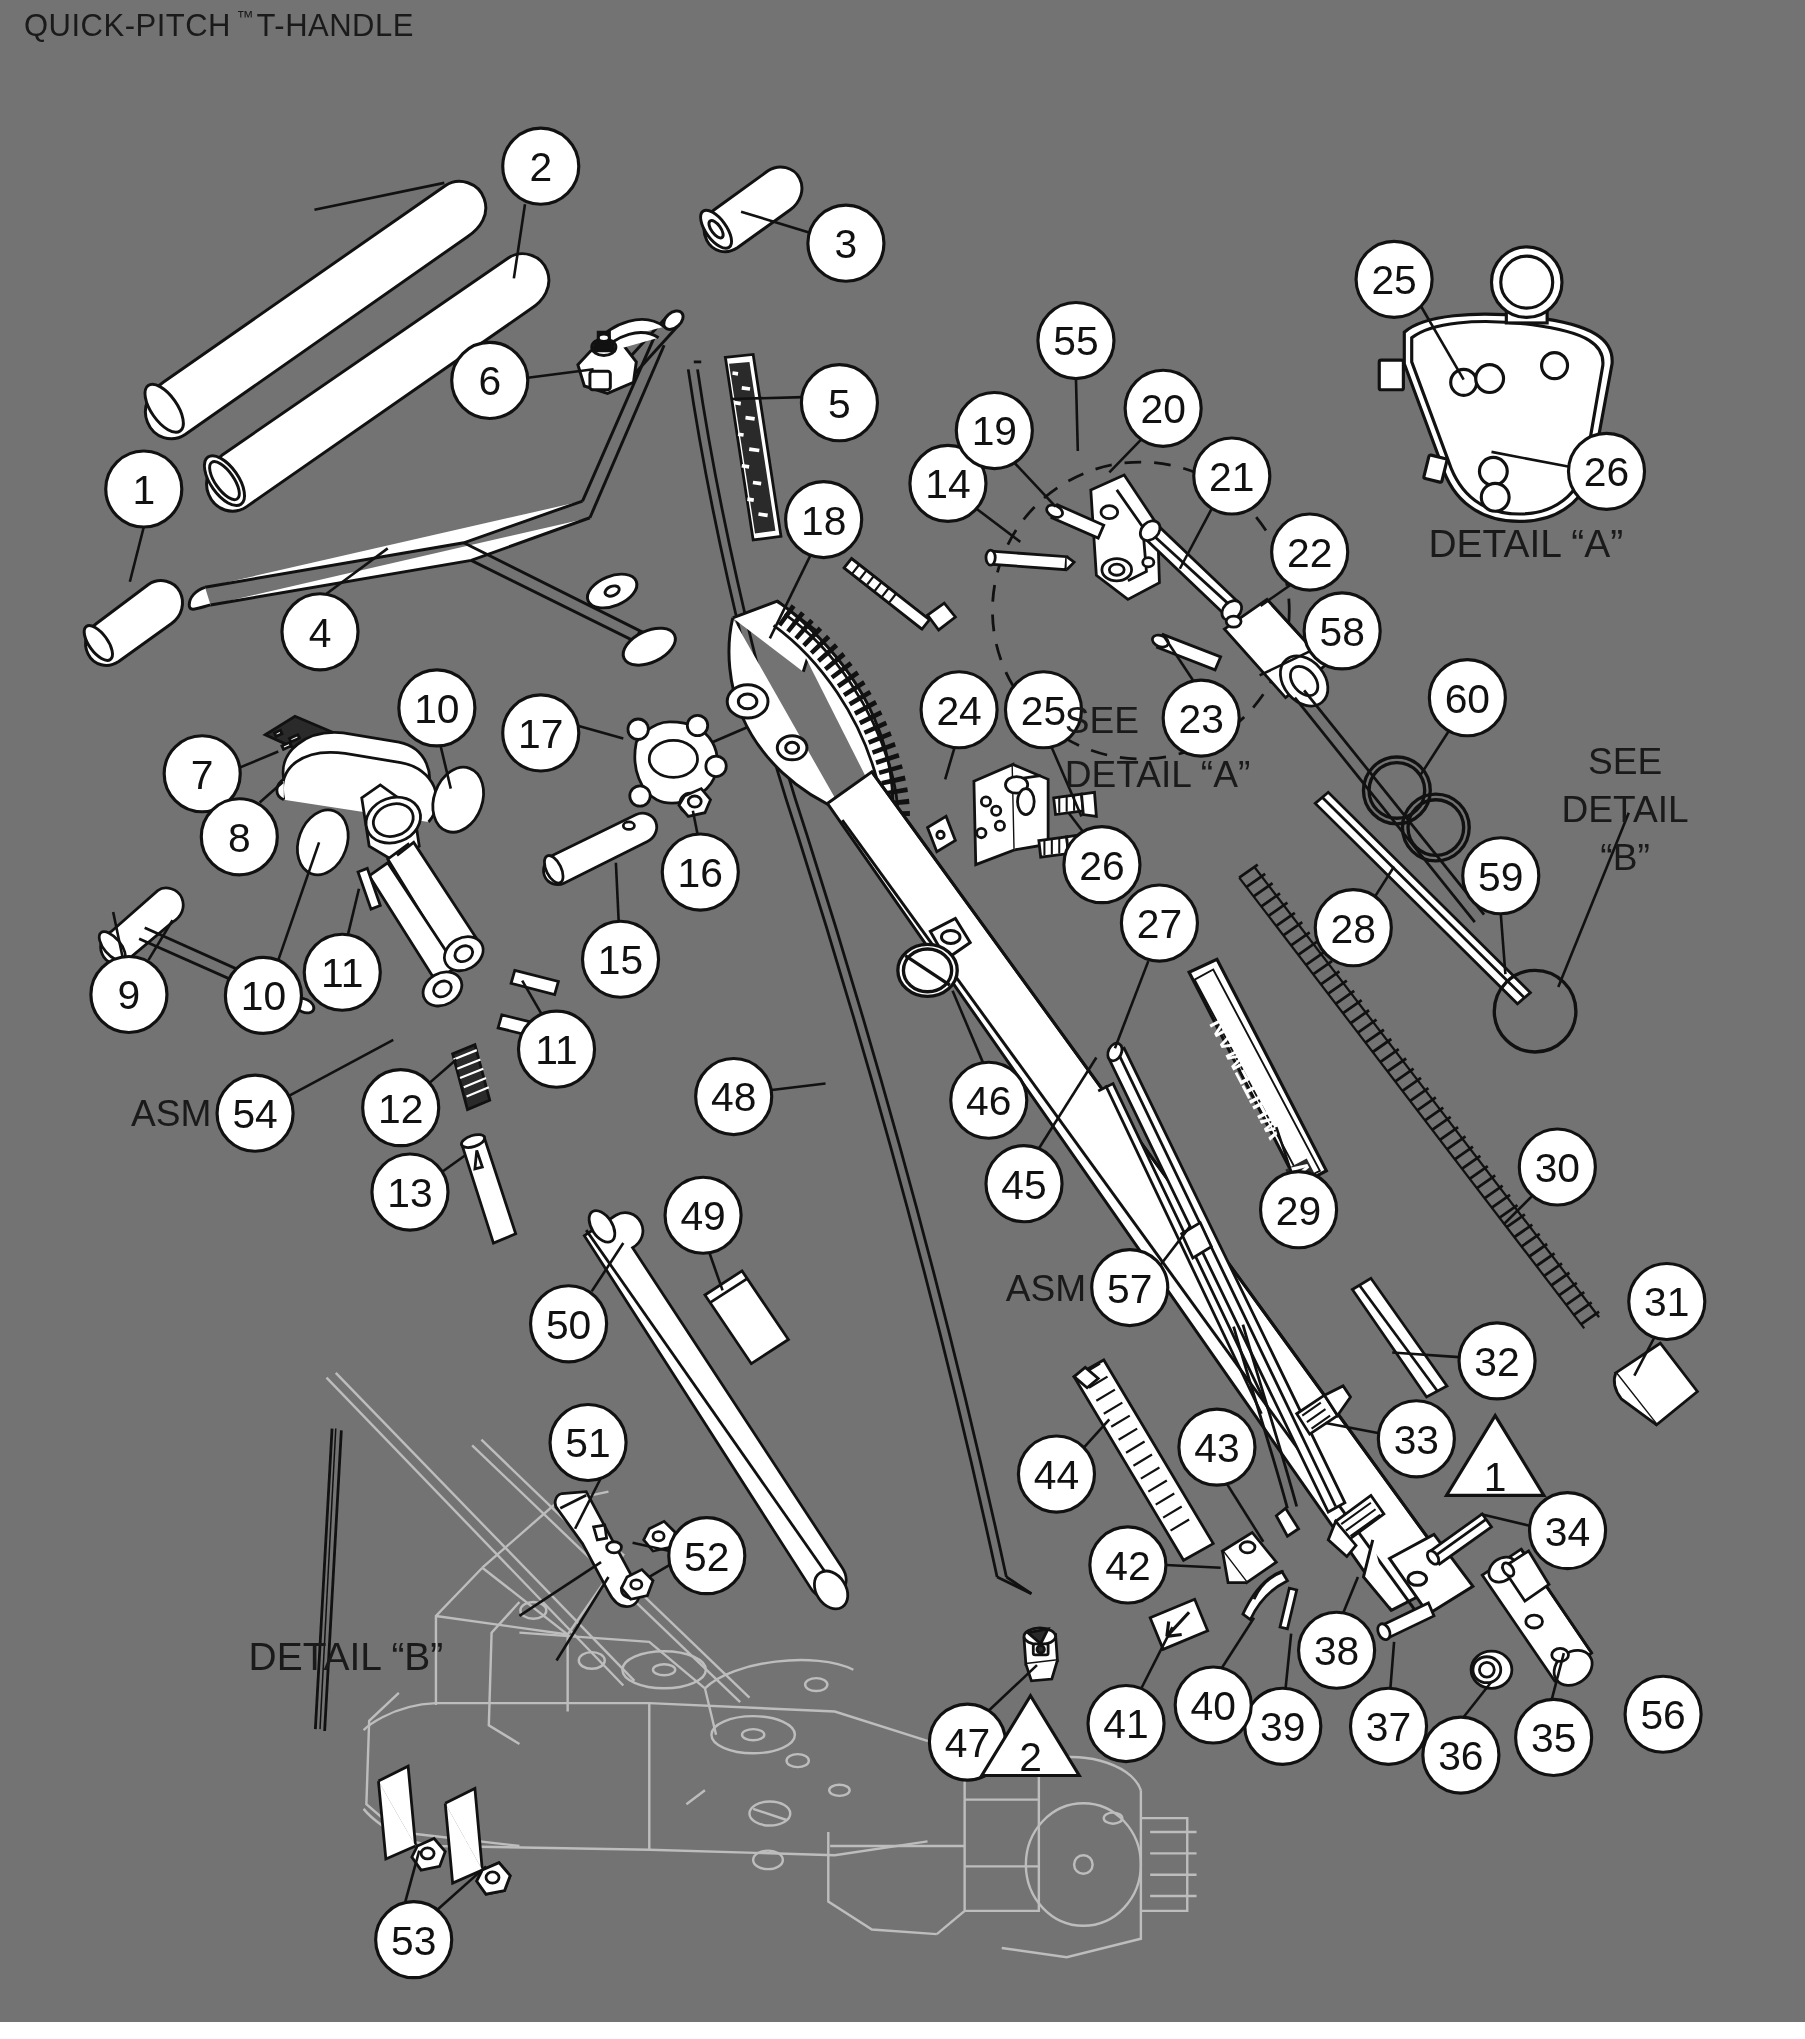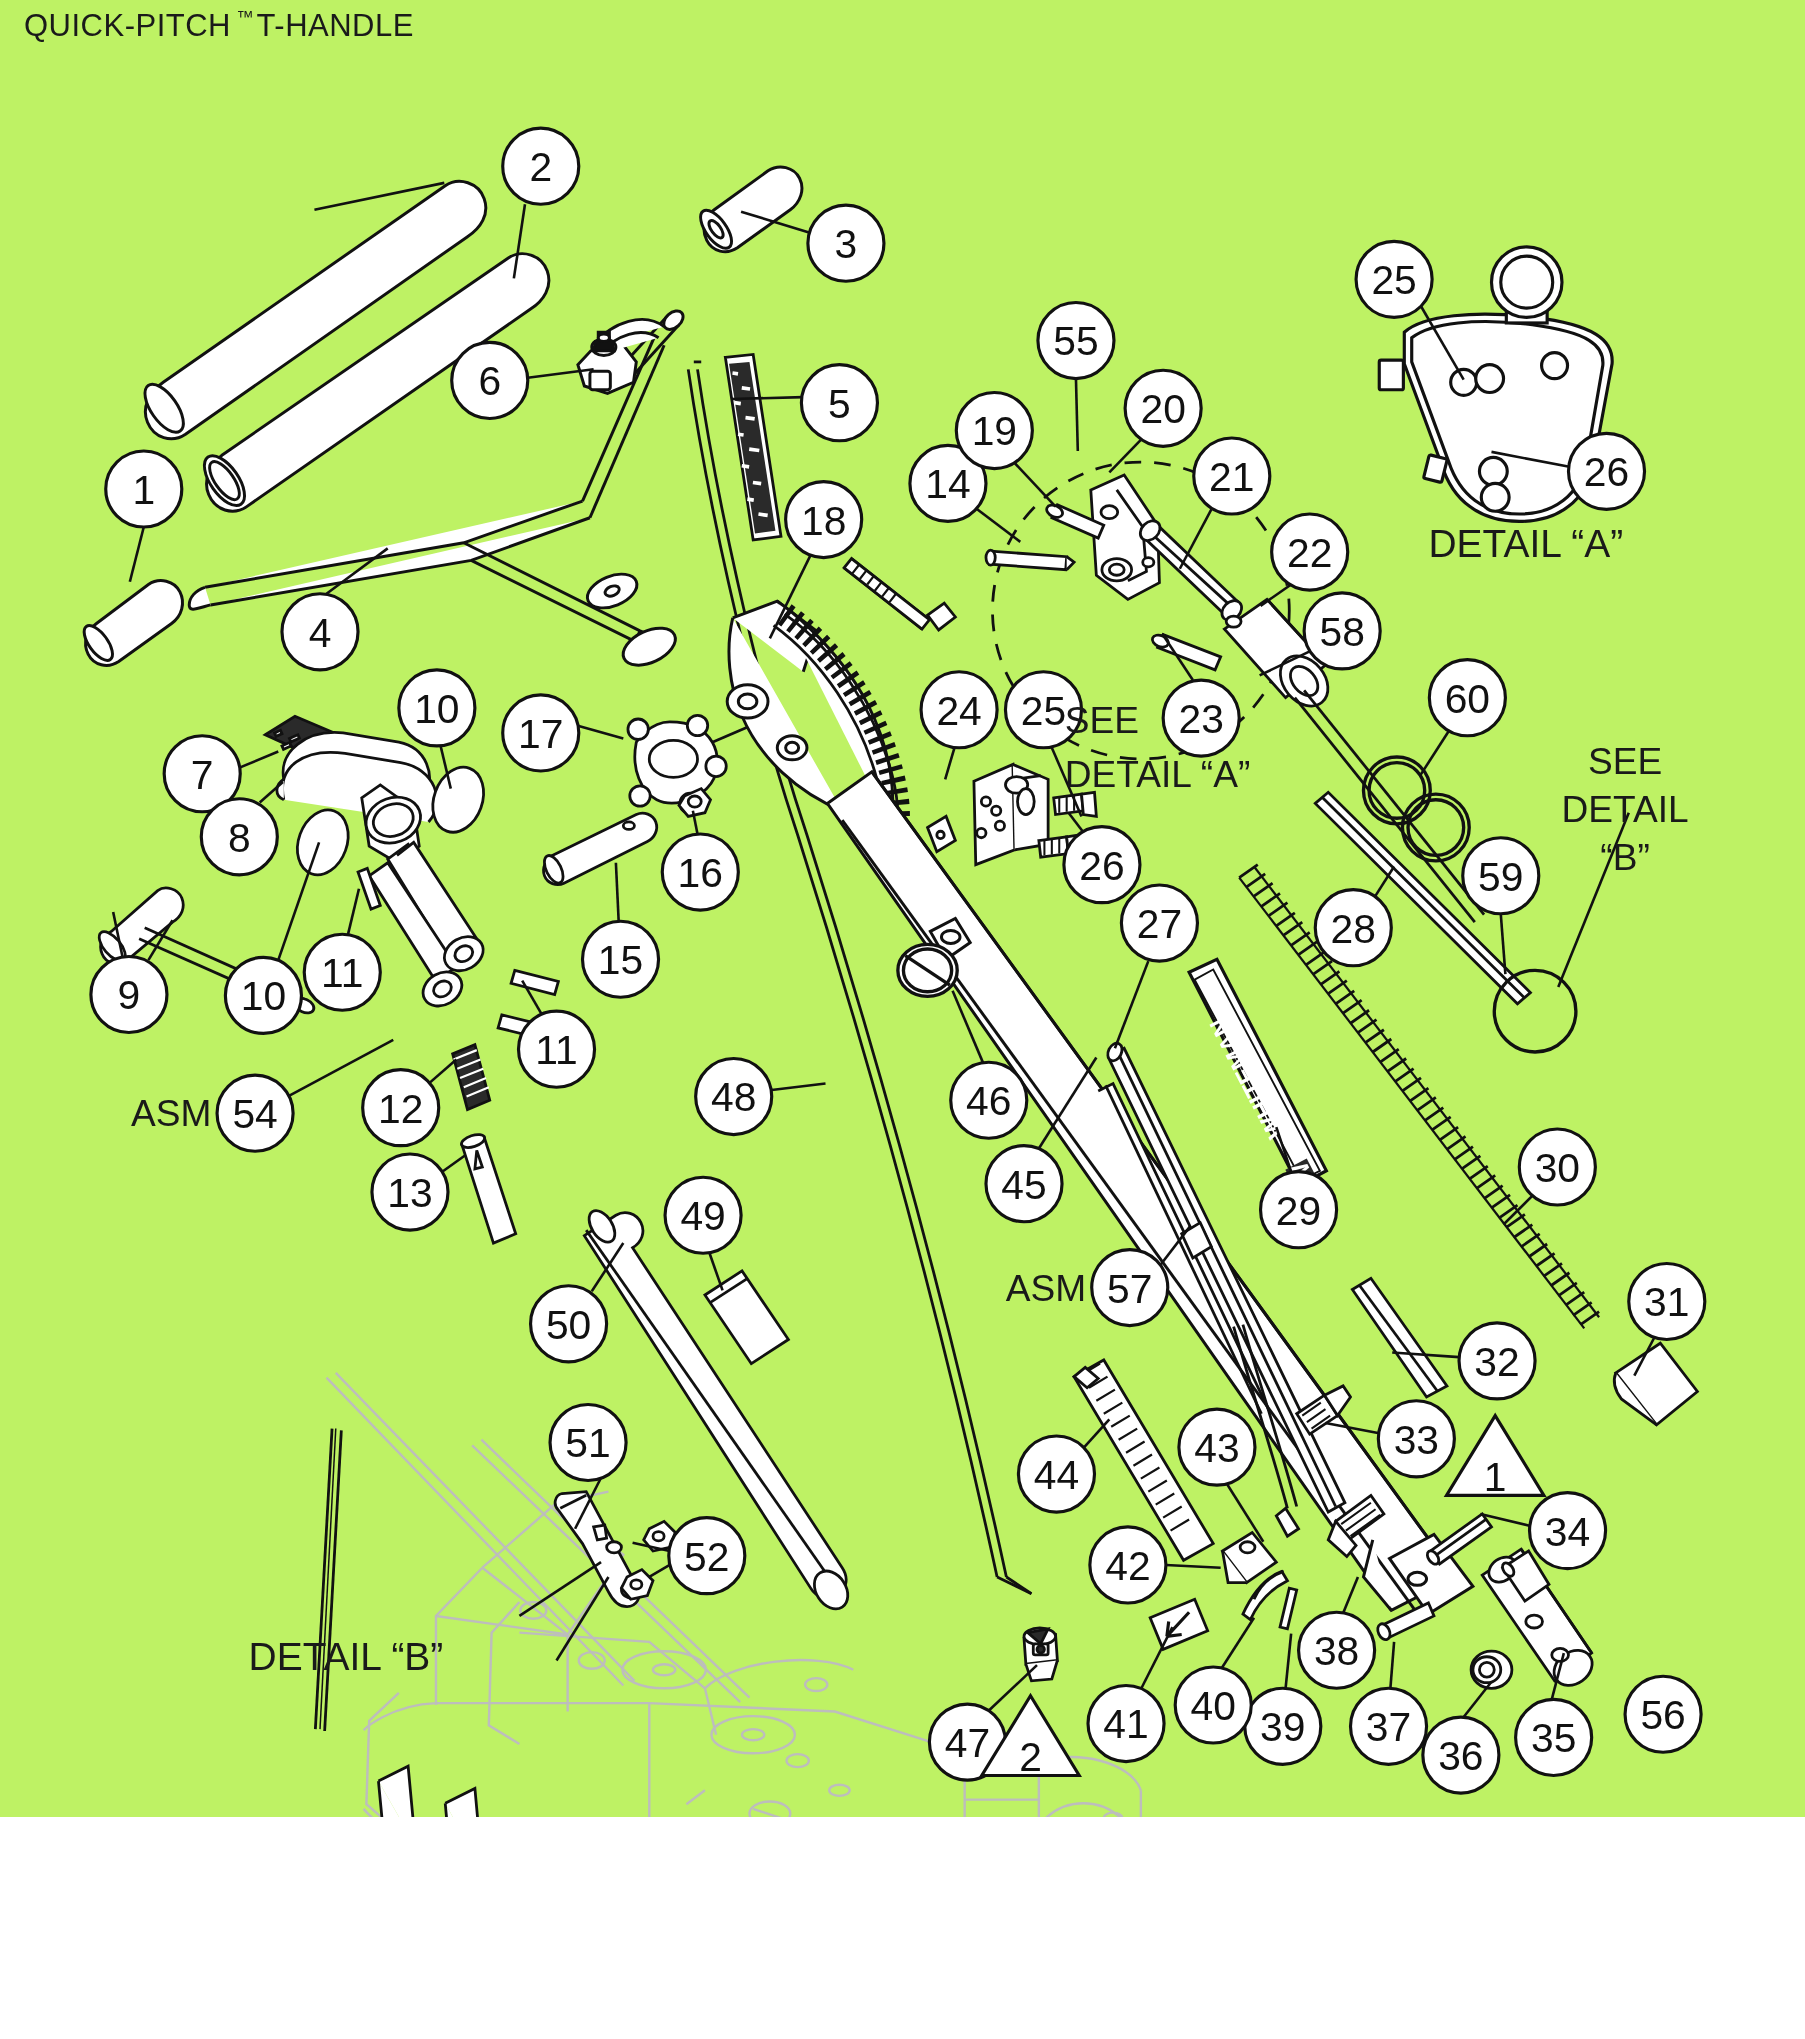--- a/index.html
+++ b/index.html
@@ -7,8 +7,8 @@
   #sheet{
     position:relative;
     width:1805px;
-    height:1817px;
-    background:#bef264;
+    height:2022px;
+    background:#737373;
     overflow:hidden;
   }
   #title{

